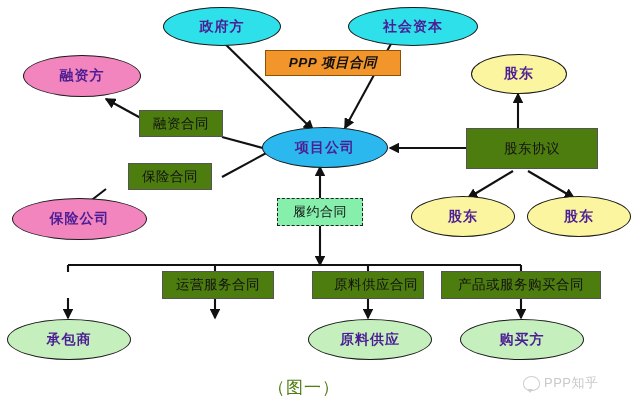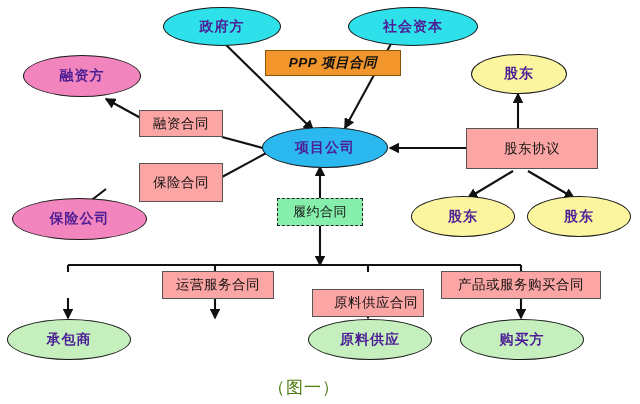--- a/index.html
+++ b/index.html
@@ -49,7 +49,7 @@
   .ell-green  { background: #c5f0bd; }
 
   .boxnode {
-    background: #fca5a5;
+    background: #4d7c0f;
     border: 1.1px solid #555555;
     font-size: 13.5px;
     color: #111111;

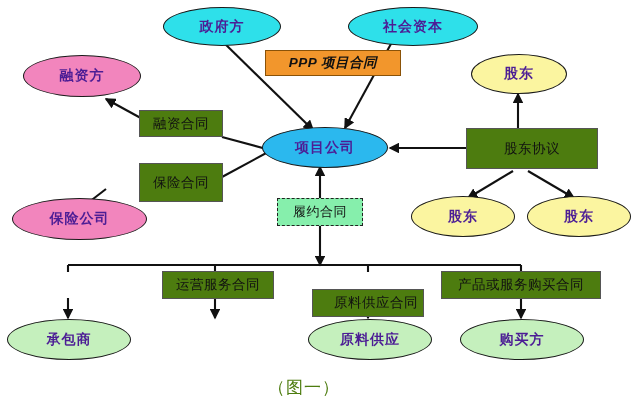--- a/index.html
+++ b/index.html
@@ -164,7 +164,7 @@
 
   <div class="node boxnode" style="left:139px;top:110px;width:84px;height:27px;">融资合同</div>
 
-  <div class="node boxnode" style="left:139px;top:163px;width:84px;height:39px;">保险合同</div>
+  <div class="node boxnode" style="left:128px;top:163px;width:84px;height:27px;">保险合同</div>
 
   <div class="node ellipse ell-pink" style="left:12px;top:198px;width:135px;height:42px;">保险公司</div>
 

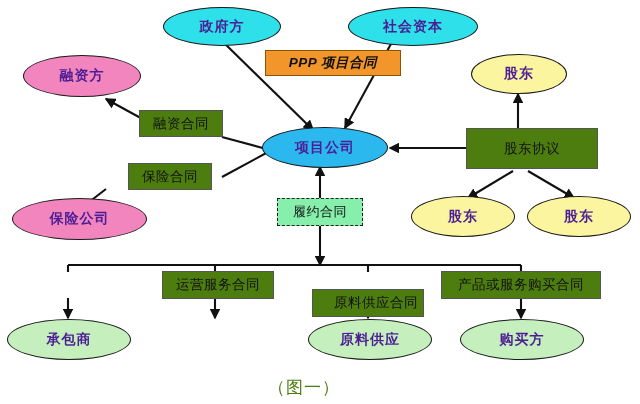--- a/index.html
+++ b/index.html
@@ -183,7 +183,7 @@
 
   <div class="node boxnode" style="left:162px;top:271px;width:112px;height:28px;">运营服务合同</div>
 
-  <div class="node boxnode" style="left:312px;top:289px;width:112px;height:28px;padding-left:16px;">原料供应合同</div>
+  <div class="node boxnode" style="left:312px;top:271px;width:112px;height:28px;padding-left:16px;">原料供应合同</div>
 
   <div class="node boxnode" style="left:441px;top:271px;width:160px;height:28px;">产品或服务购买合同</div>
 

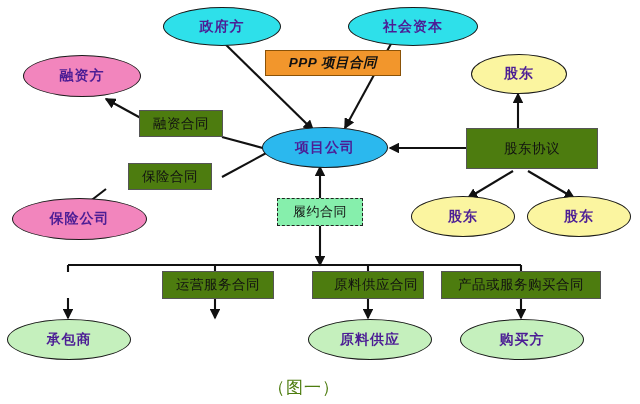--- a/index.html
+++ b/index.html
@@ -196,6 +196,10 @@
 
   <div class="caption" style="left:268px;top:376px;">（图一）</div>
 
+  <div class="watermark" style="left:523px;top:374px;">
+    <span class="wm-icon"></span>
+    <span>PPP知乎</span>
+  </div>
 
 </div>
 

